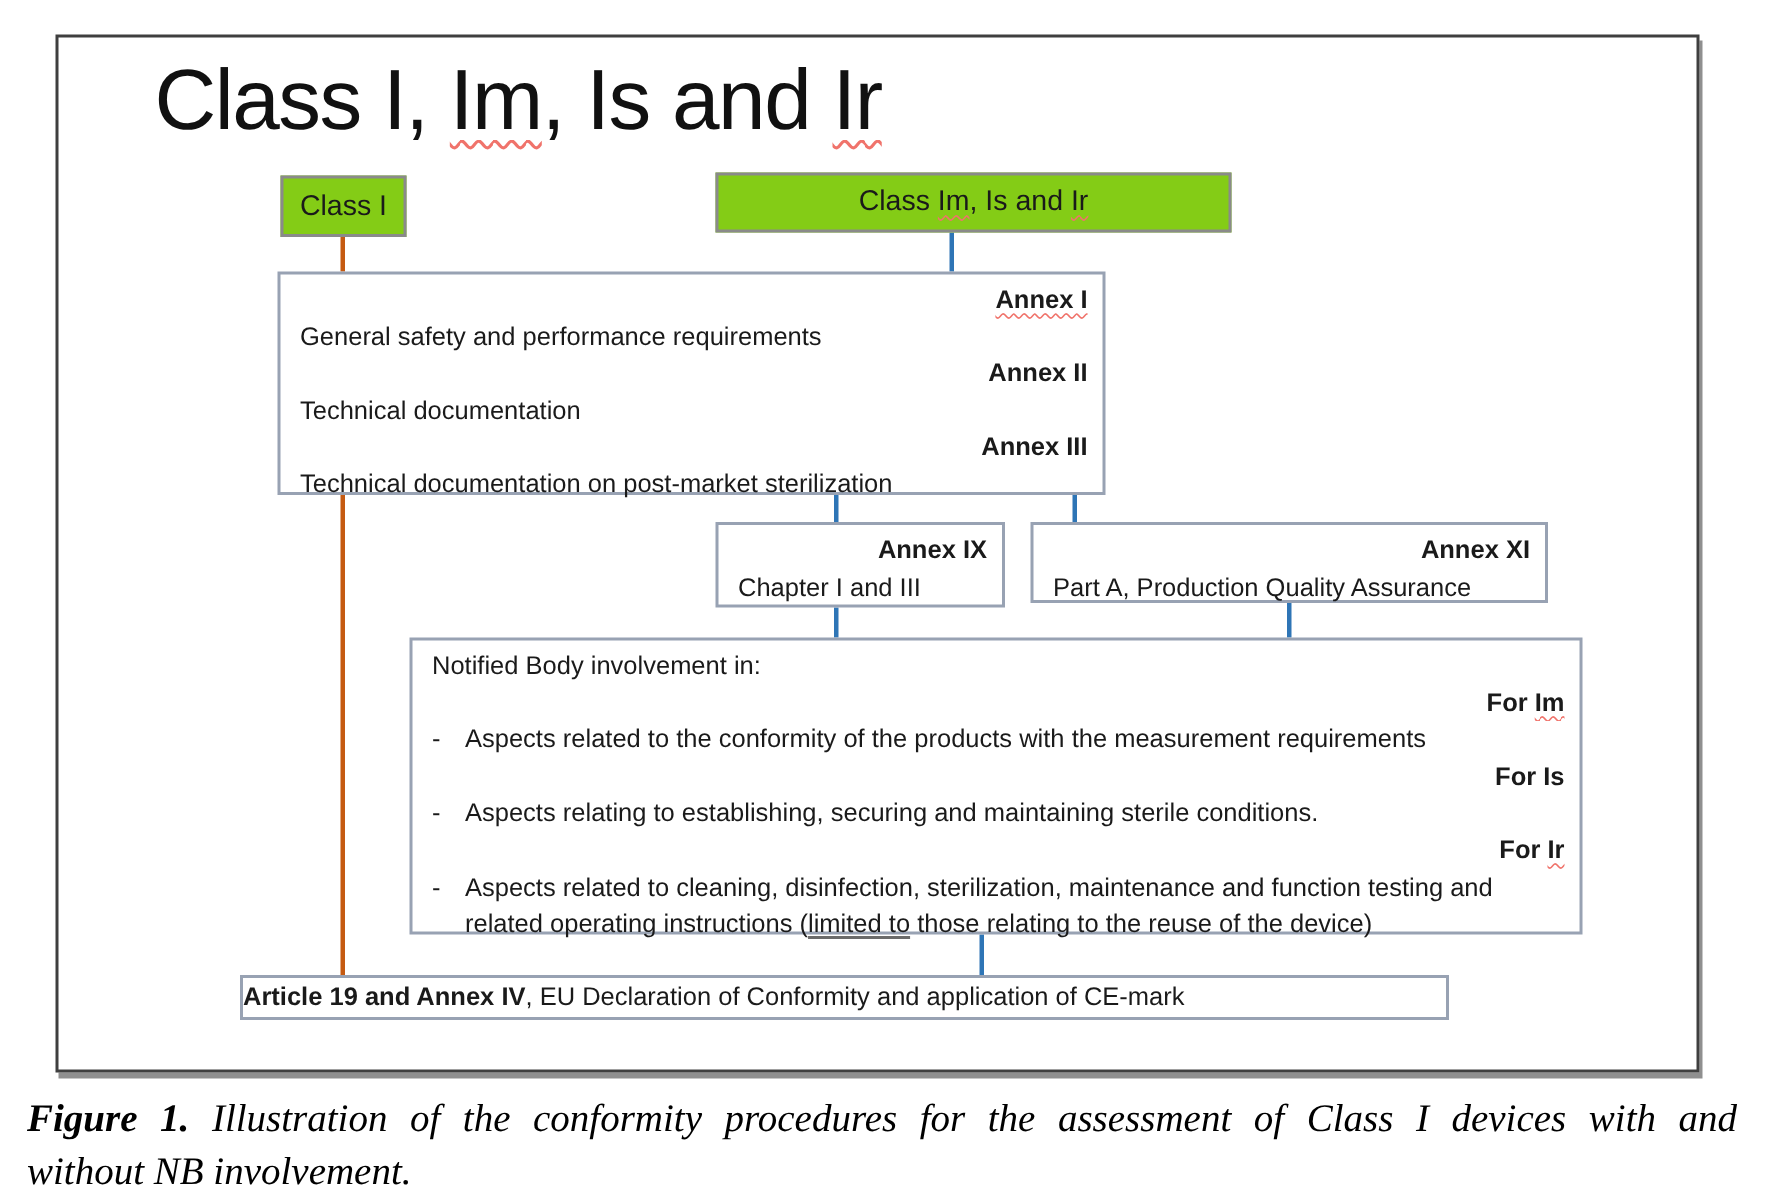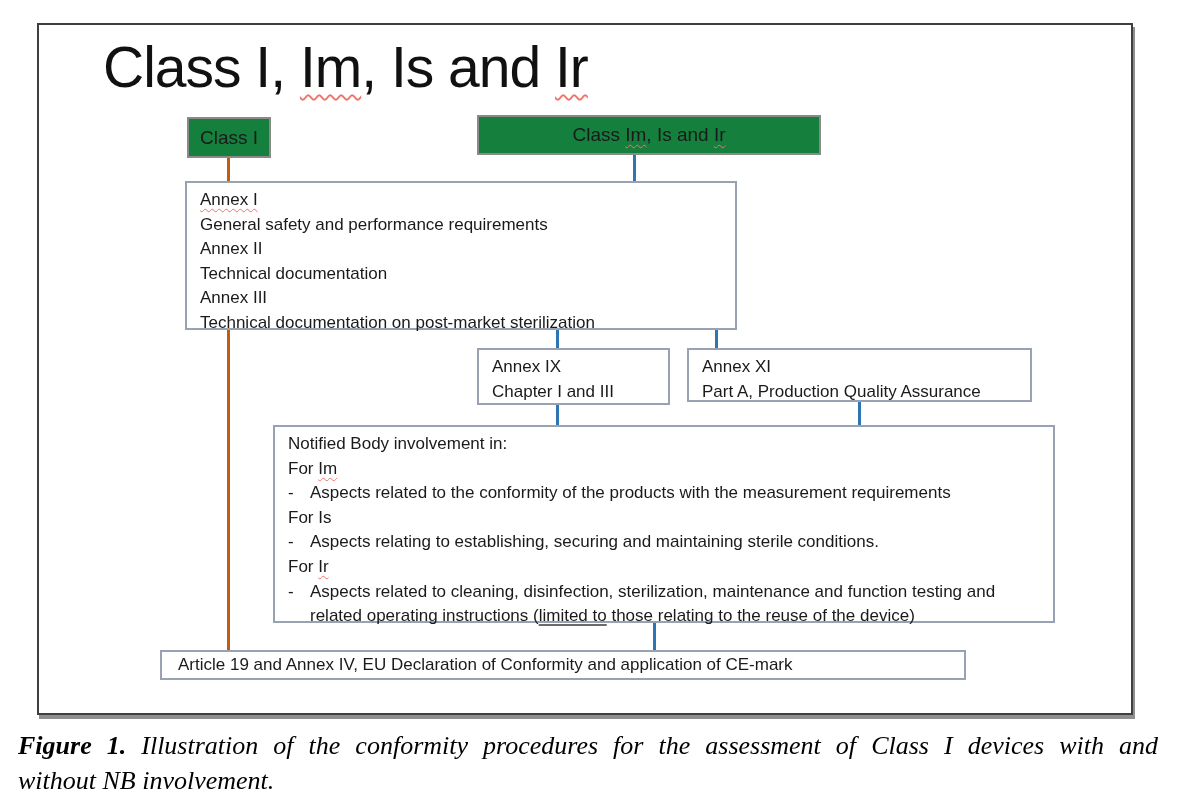--- a/index.html
+++ b/index.html
@@ -56,7 +56,7 @@
     font-size: 17px;
   }
   .node.gray {
-    background: #15803d;
+    background: #84cc16;
     border: 2px solid #8a8a8a;
     display: flex;
     align-items: center;

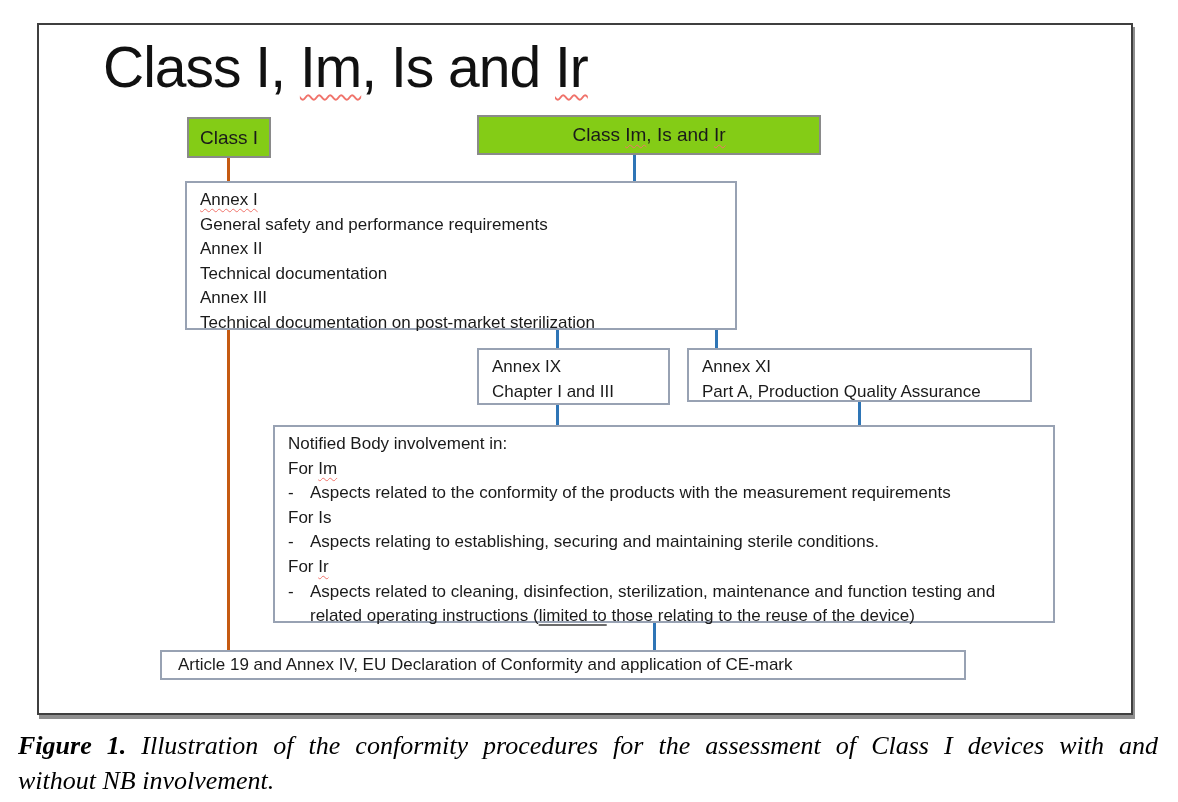--- a/index.html
+++ b/index.html
@@ -65,7 +65,7 @@
     white-space: nowrap;
   }
   .node .pad { padding: 5px 10px 0 13px; line-height: 24.6px; }
-  .b { font-weight: normal; }
+  .b { font-weight: bold; text-align: right; }
 
   .nb-row { display: flex; }
   .nb-dash { width: 22px; flex: 0 0 22px; }

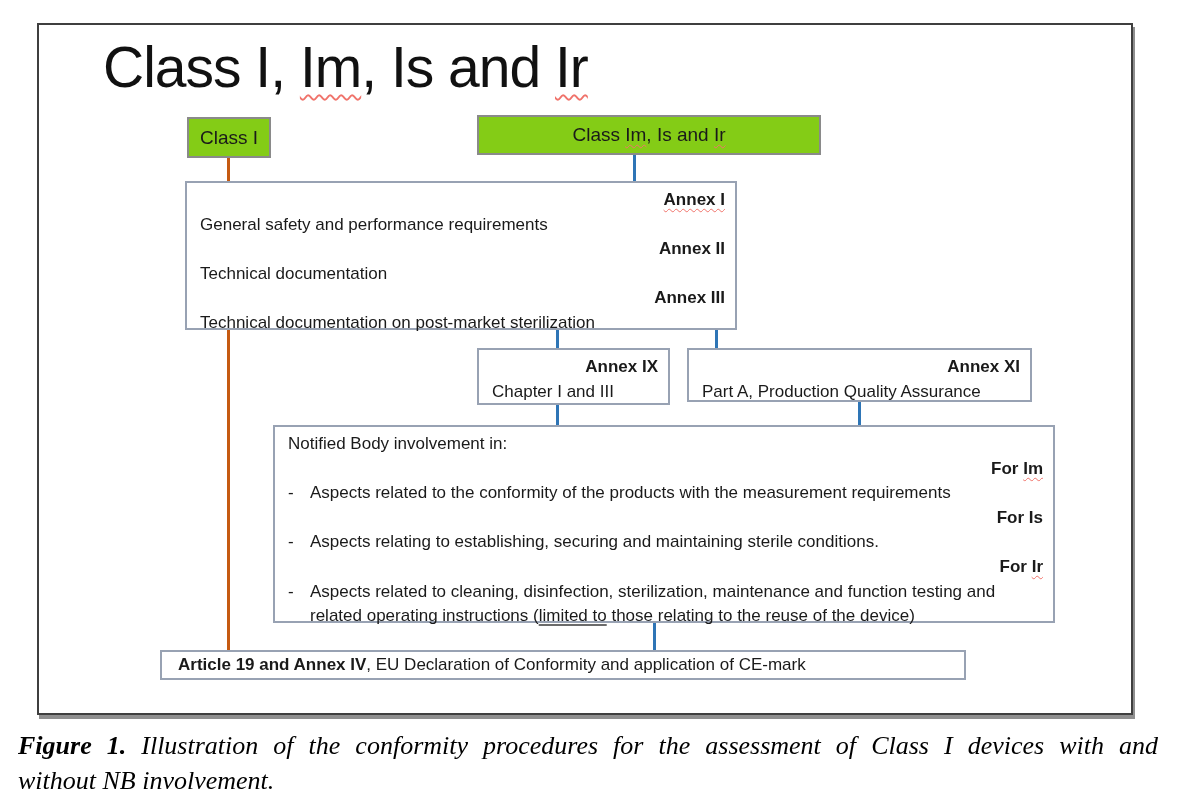--- a/index.html
+++ b/index.html
@@ -74,7 +74,7 @@
   .article-node {
     display: flex;
     align-items: center;
-    padding-left: 16px;
+    padding-left: 0;
     white-space: nowrap;
   }
 

